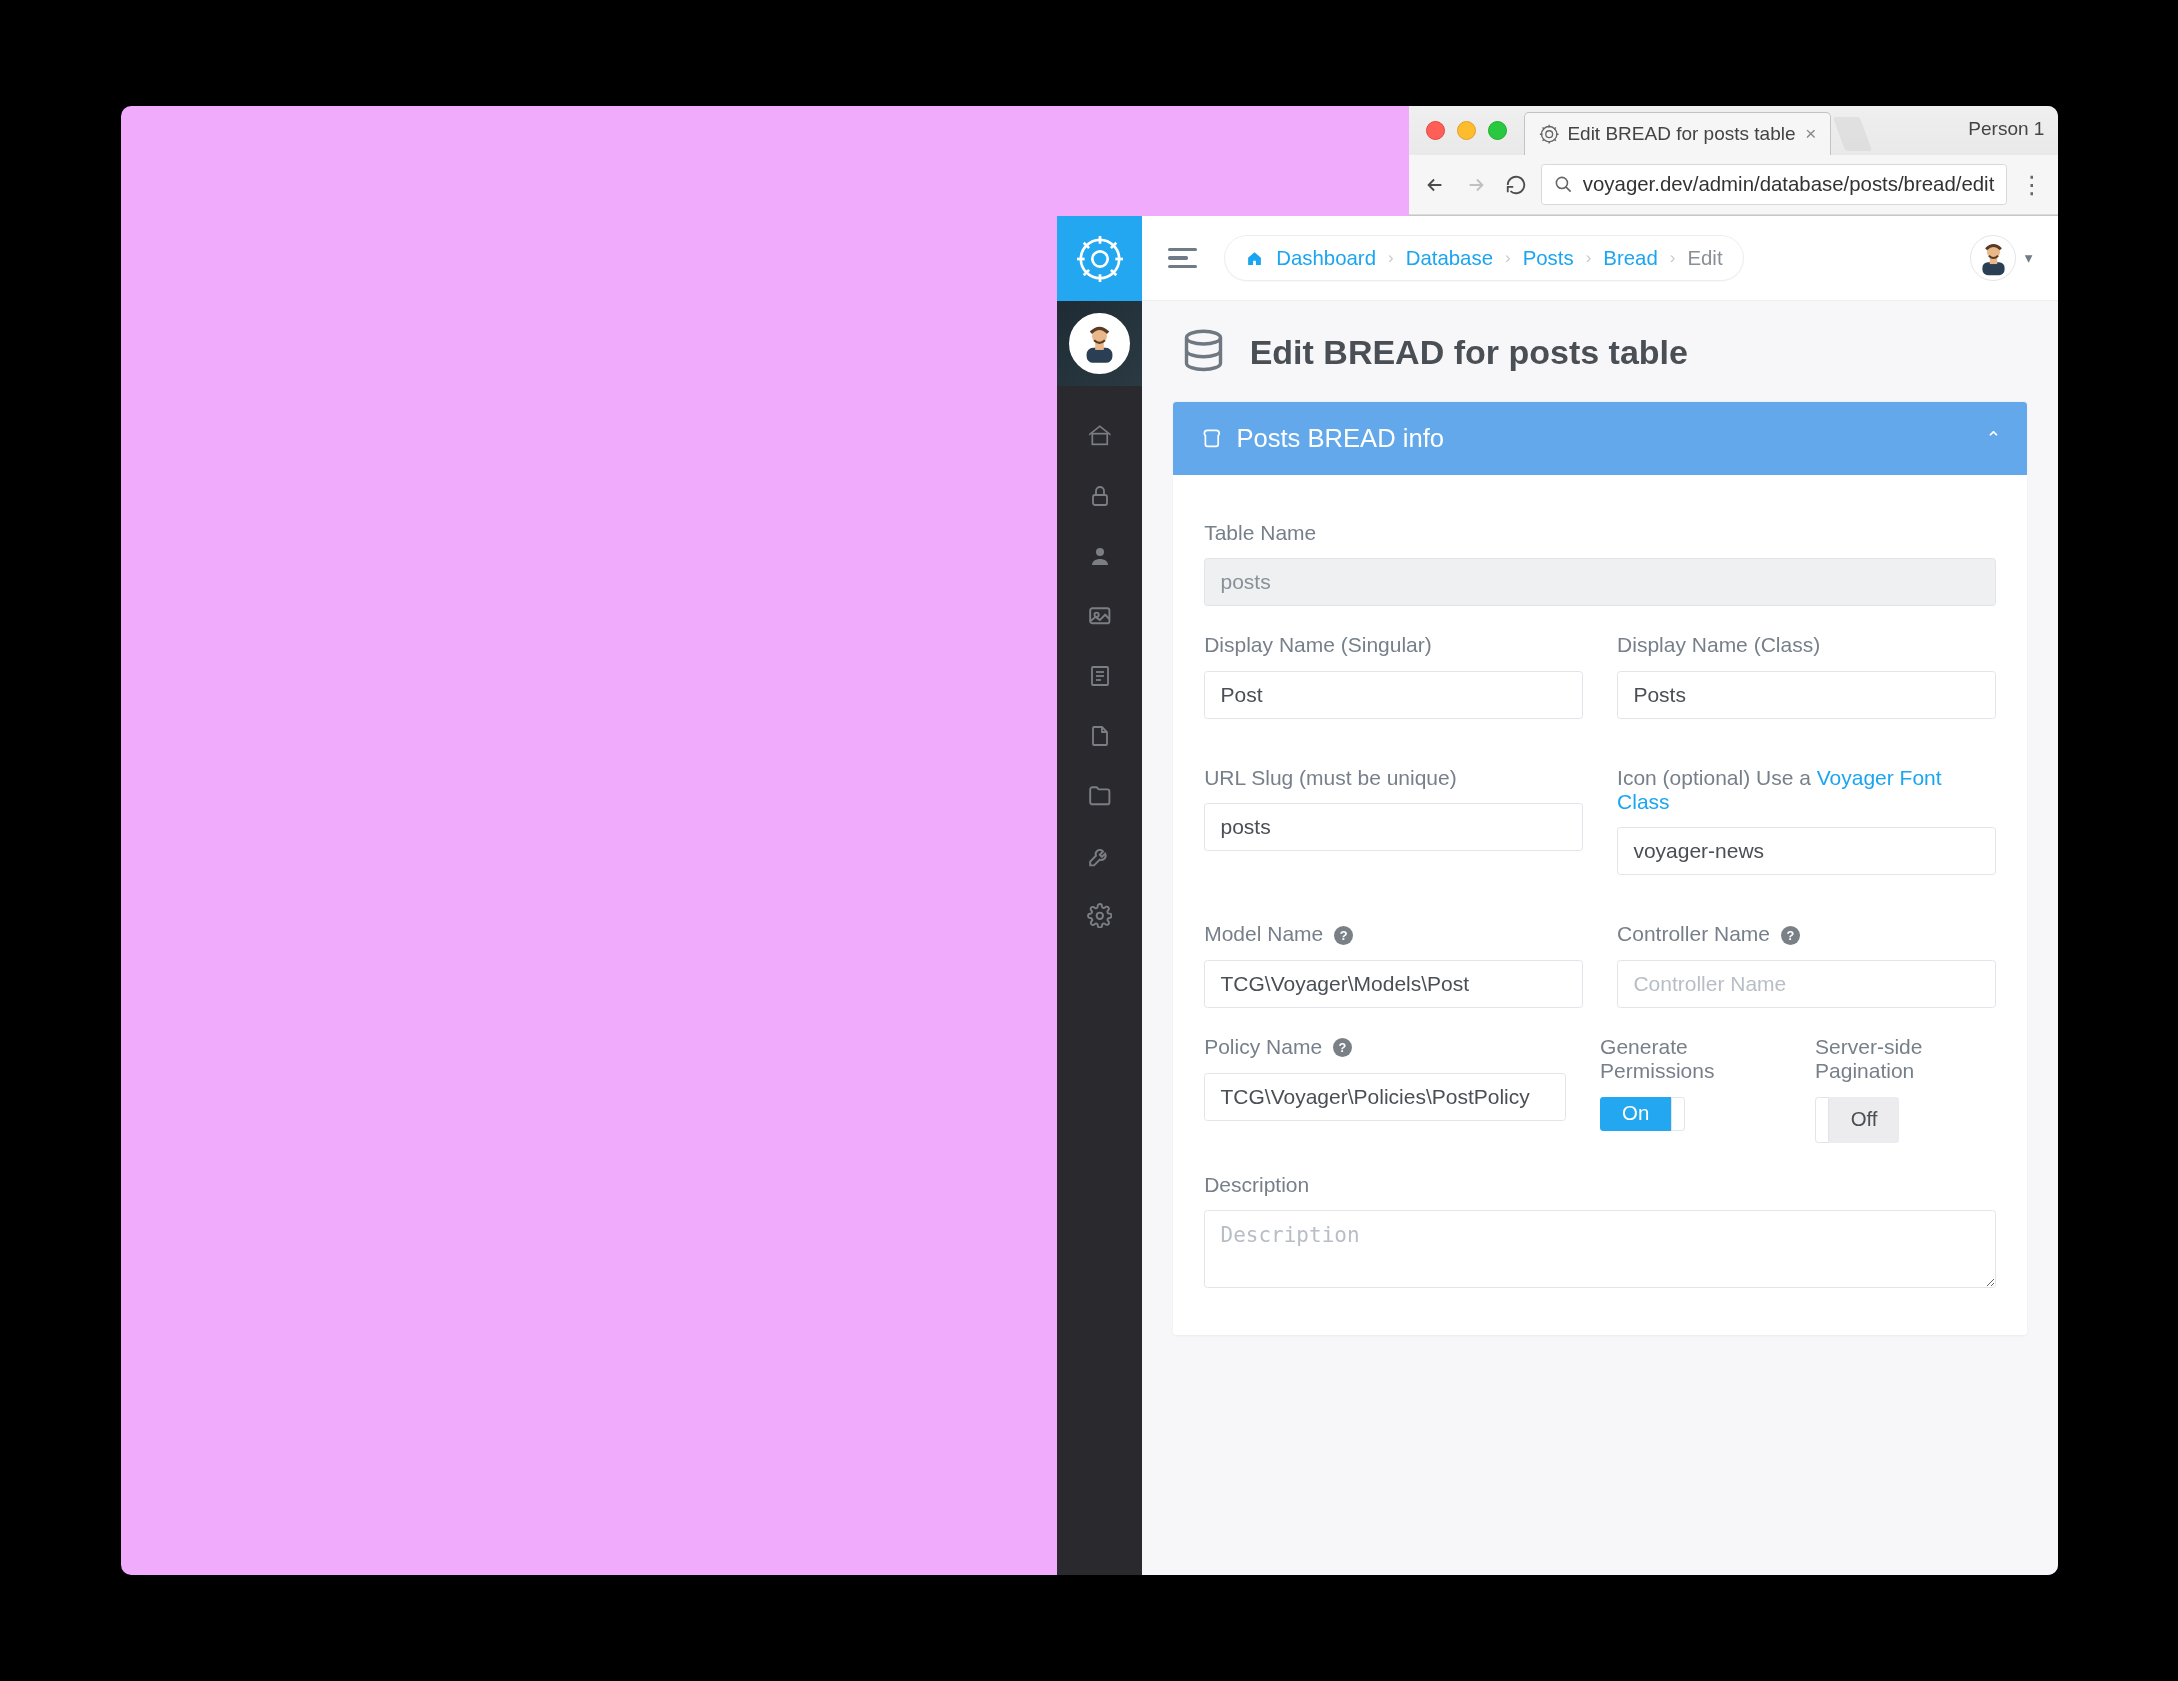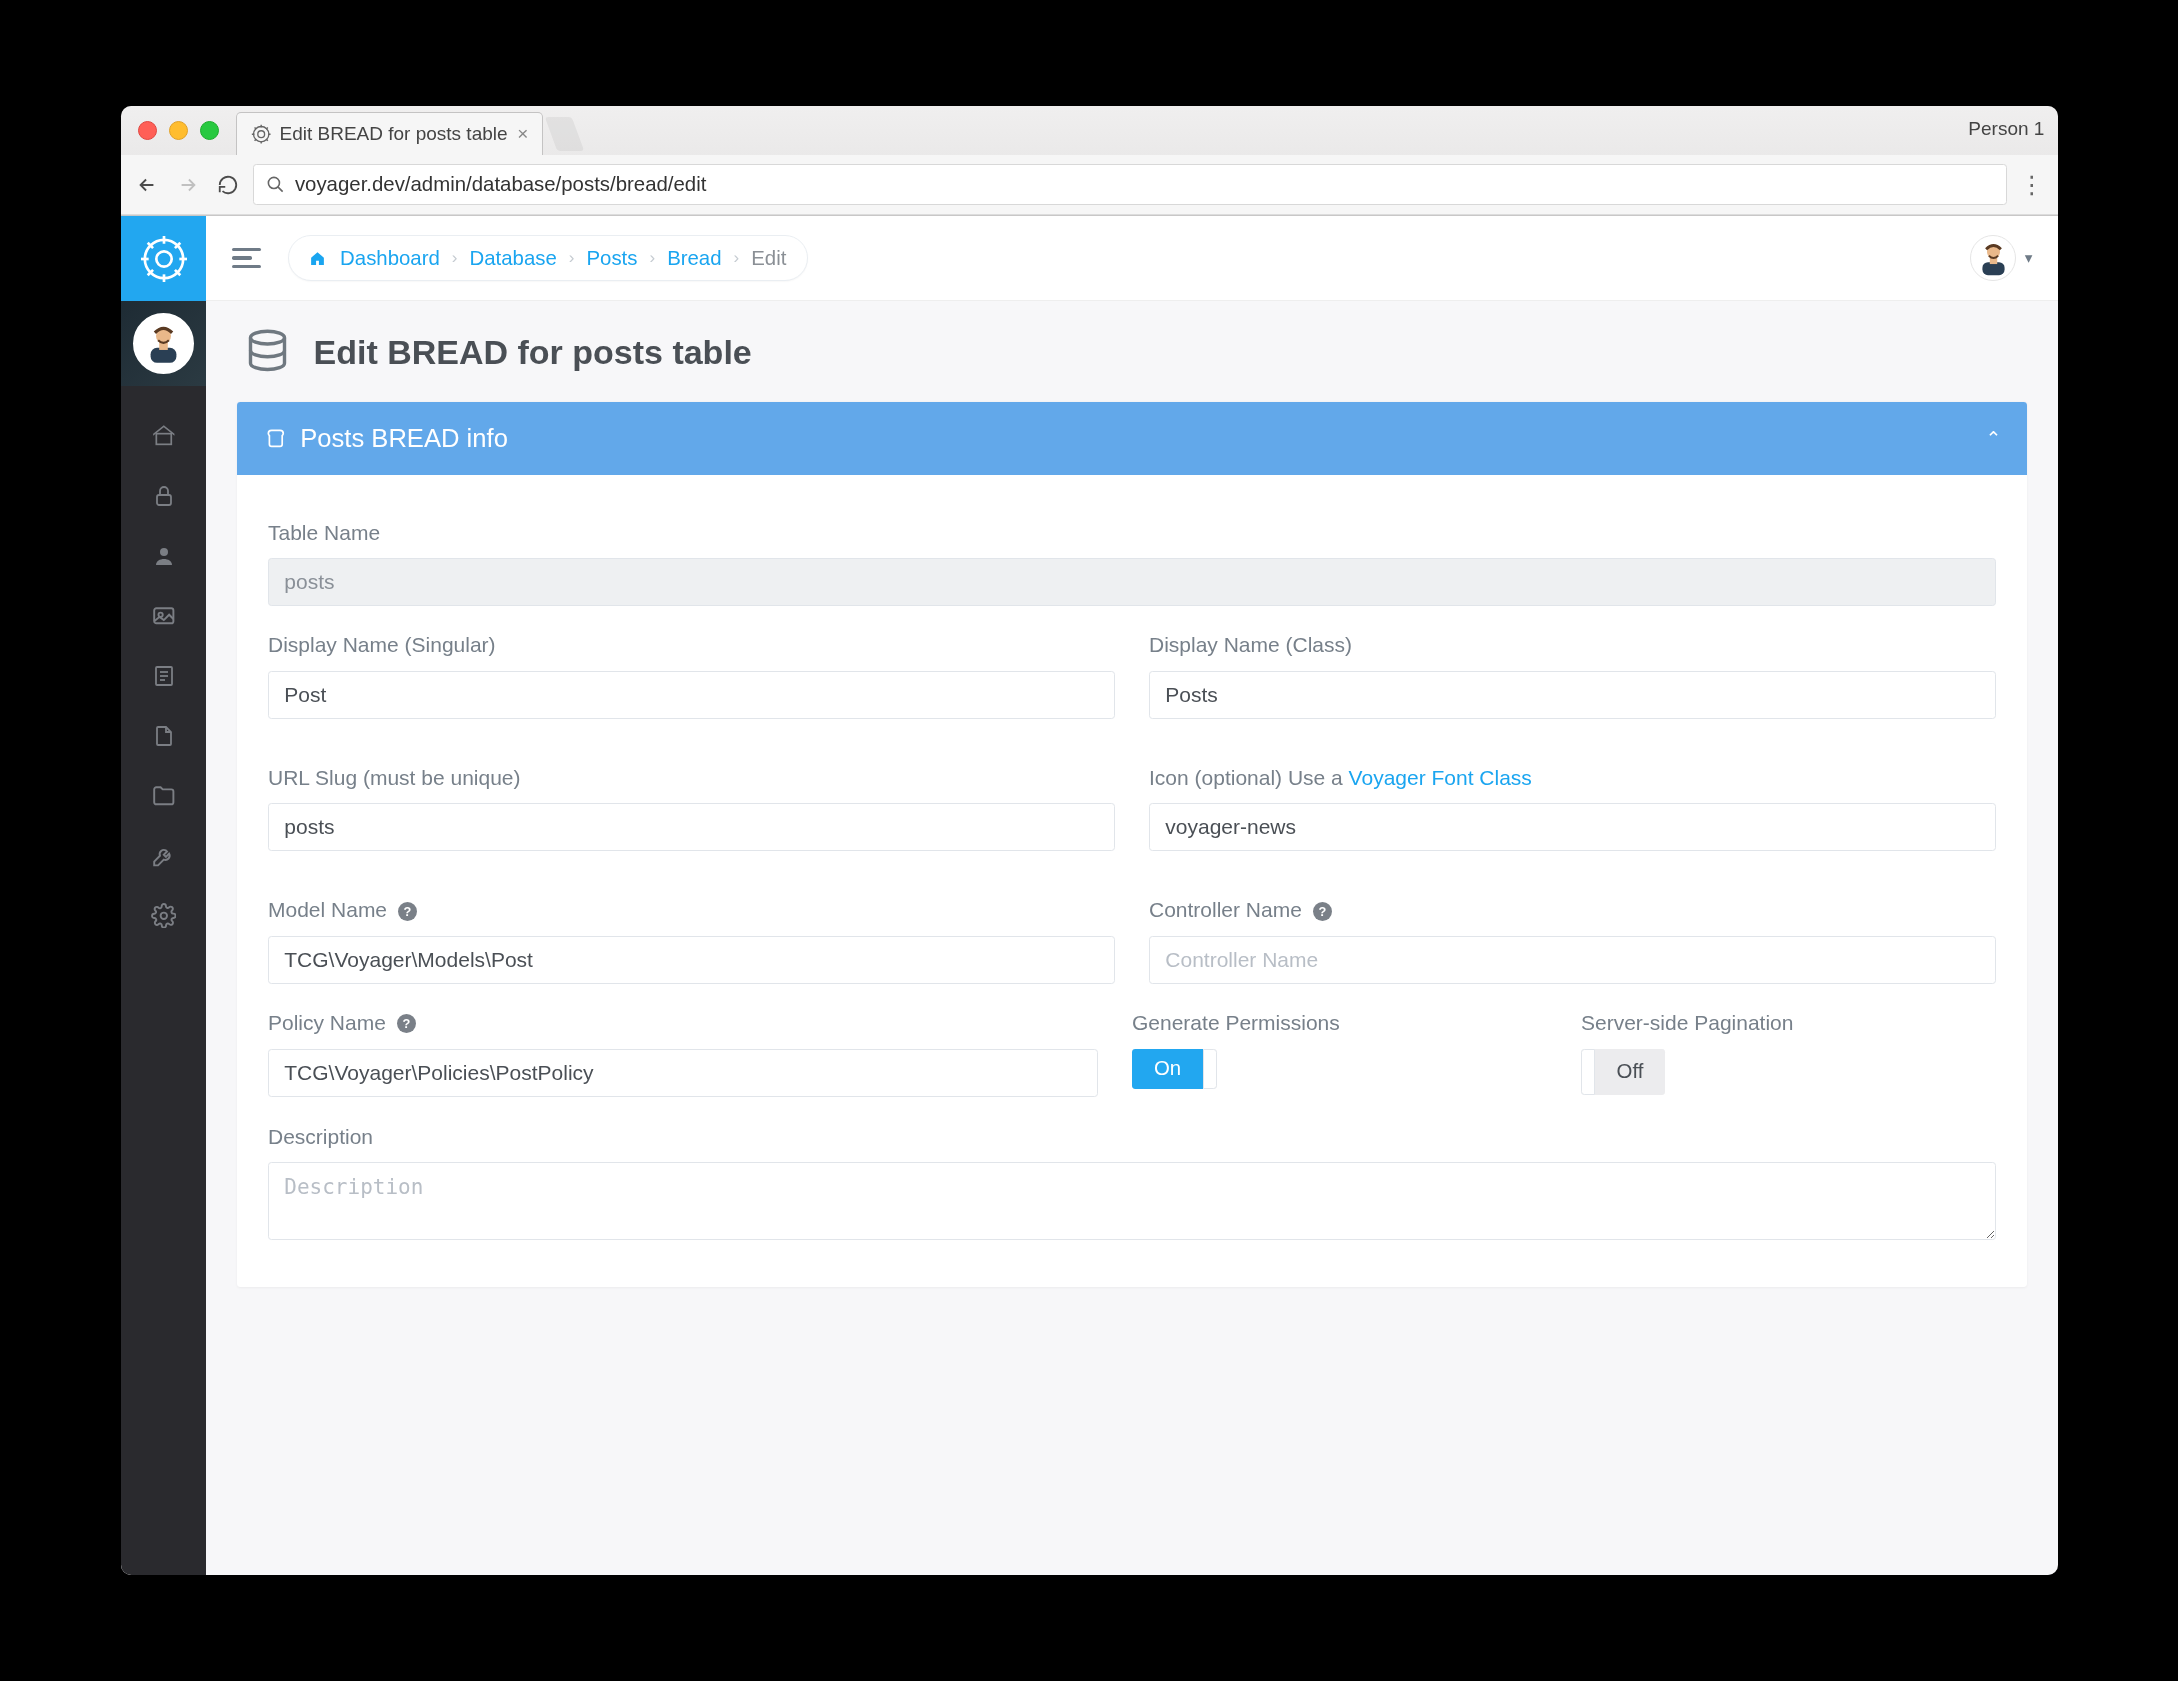--- a/index.html
+++ b/index.html
@@ -6,7 +6,7 @@
 body { font-family: -apple-system, BlinkMacSystemFont, "Segoe UI", Helvetica, Arial, sans-serif; background: #000; width: 2179px; height: 1681px; overflow: hidden; }
 
 .screenshot-frame { width: 2179px; height: 1681px; background: #000; display: flex; align-items: center; justify-content: center; }
-.browser-window { width: 1937px; height: 1469px; background: #737373; border-radius: 10.2px; overflow: hidden; box-shadow: 0 17px 51px rgba(0,0,0,0.5); display: flex; flex-direction: column; }
+.browser-window { width: 1937px; height: 1469px; background: #f0abfc; border-radius: 10.2px; overflow: hidden; box-shadow: 0 17px 51px rgba(0,0,0,0.5); display: flex; flex-direction: column; align-items: flex-end; }
 
 
 .browser-chrome { background: linear-gradient(#f0efef, #e3e2e2); border-bottom: 0.9px solid #c8c7c7; }

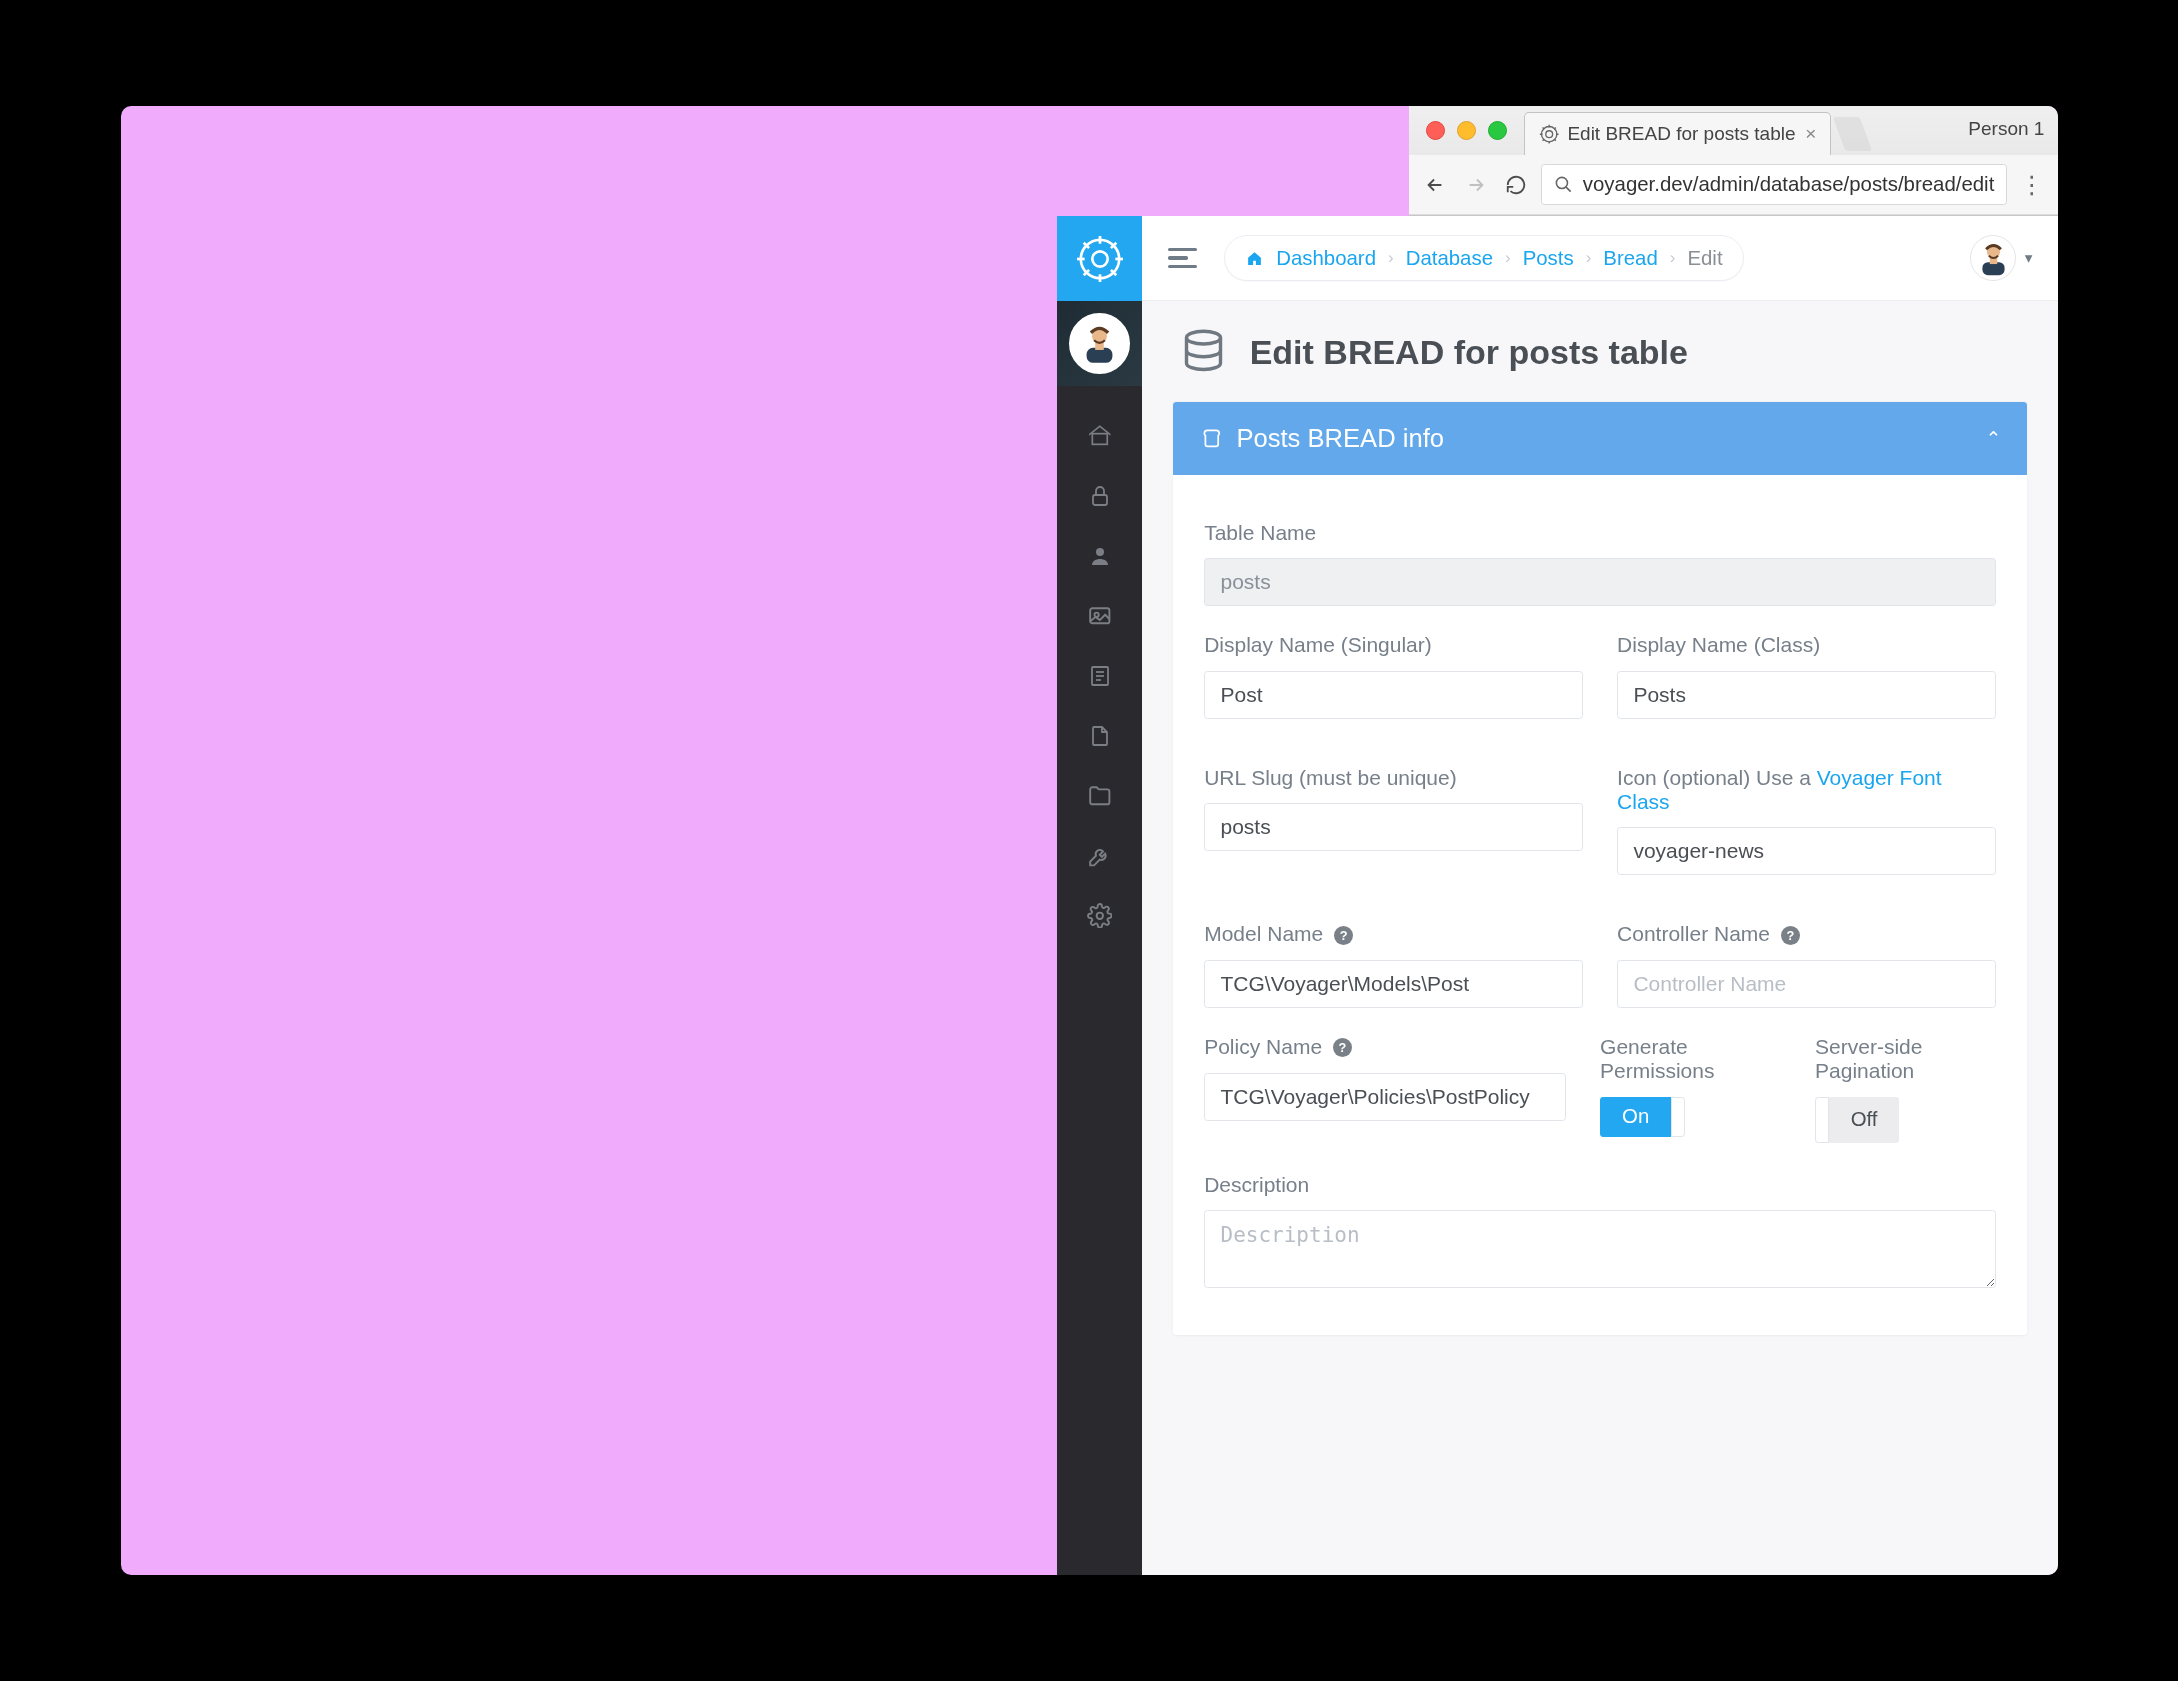--- a/index.html
+++ b/index.html
@@ -93,7 +93,7 @@
 
 .link-inline { color: #1aa5f0; text-decoration: none; }
 
-.toggle { display: inline-flex; align-items: center; height: 40px; border-radius: 3.4px; background: #f4f4f5; cursor: pointer; }
+.toggle { display: inline-flex; align-items: center; height: 34px; border-radius: 3.4px; background: #f4f4f5; cursor: pointer; }
 .toggle .handle-on { background: #22a7f0; color: #fff; height: 100%; display: flex; align-items: center; padding: 0 22px; font-size: 20.4px; border-radius: 3.4px 0 0 3.4px; }
 .toggle .handle-off-slot { width: 13.6px; height: 100%; background: #fff; border: 0.9px solid #e1e5ea; border-radius: 0 3.4px 3.4px 0; }
 

